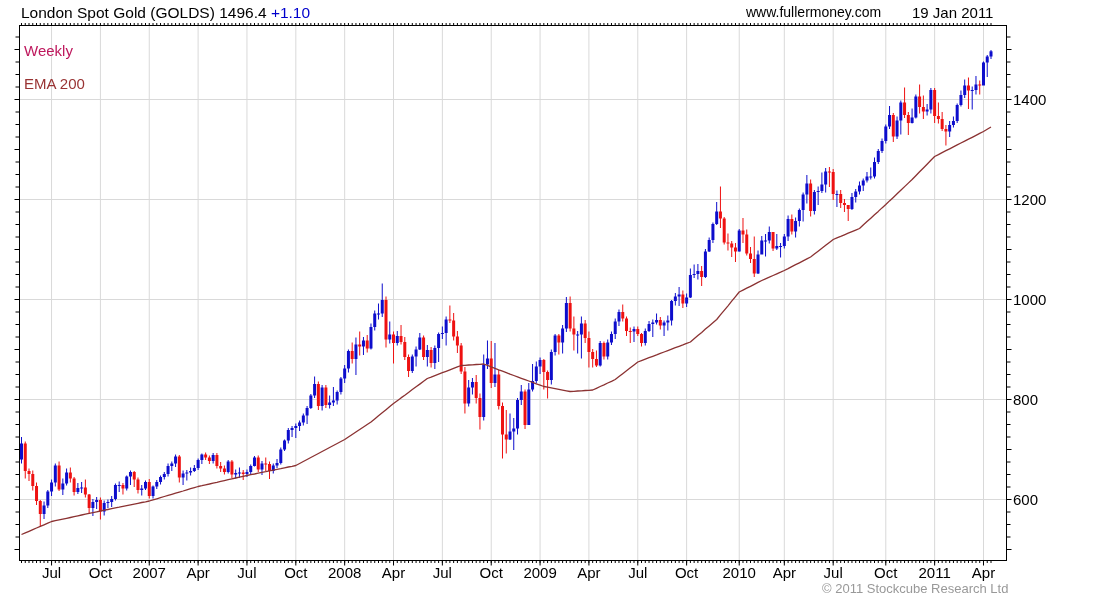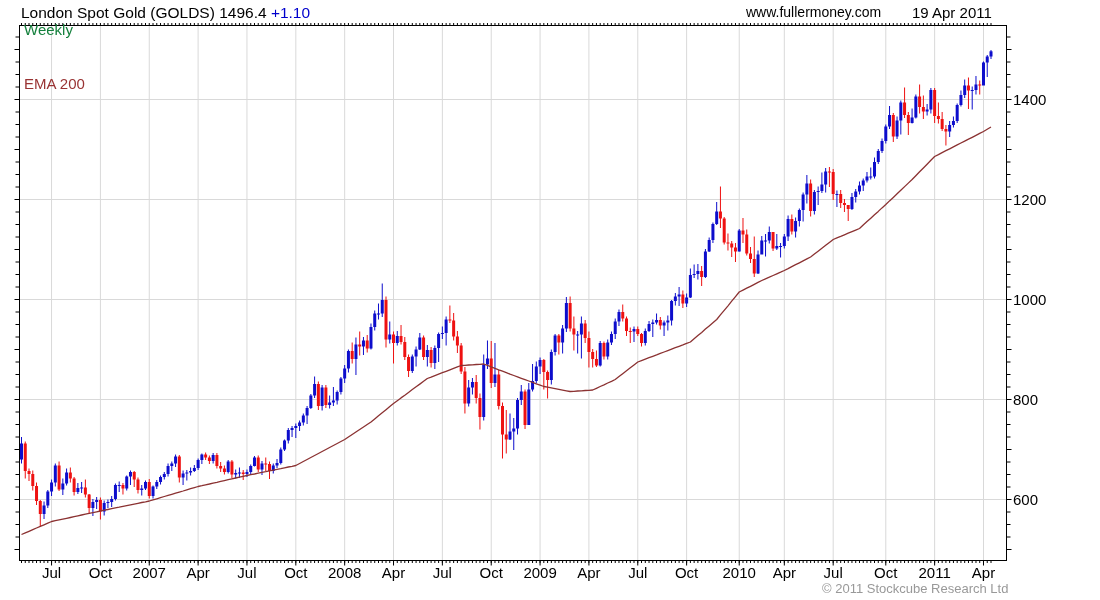--- a/index.html
+++ b/index.html
@@ -22,7 +22,7 @@
 <div class="page">
   <div class="hdr-left"><span>London Spot Gold (GOLDS) 1496.4 </span><span class="hdr-change">+1.10</span></div>
   <div class="hdr-site">www.fullermoney.com</div>
-  <div class="hdr-date">19 Apr 2011</div>
+  <div class="hdr-date">19 Jan 2011</div>
 
   <svg id="chart-svg" width="1100" height="600">
       <line x1="19.5" x2="1006.5" y1="499.5" y2="499.5" stroke="#d9d9d9" stroke-width="1"></line>

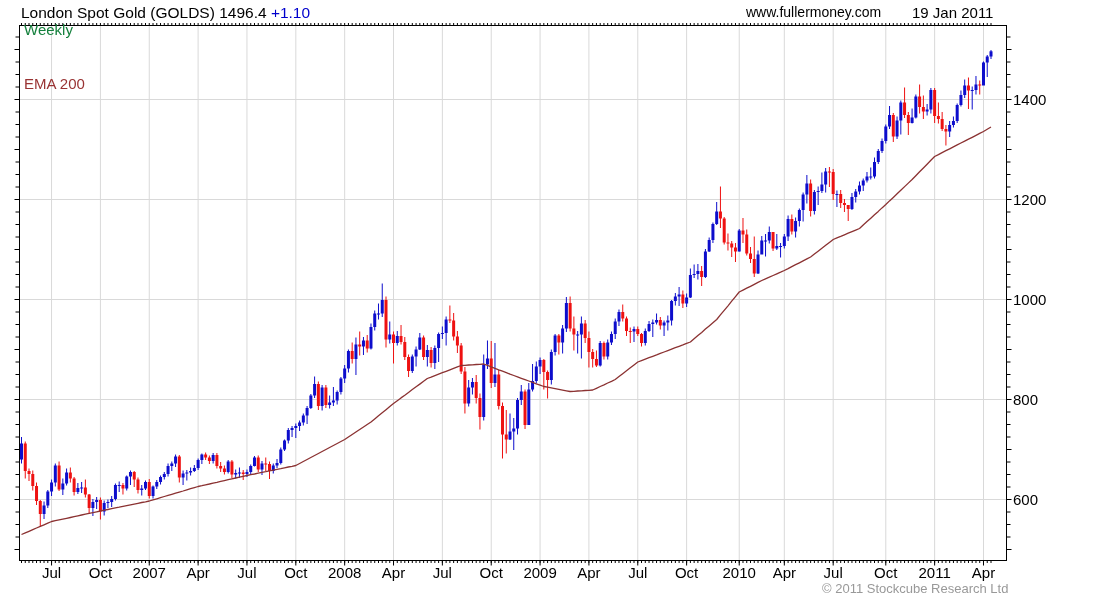--- a/index.html
+++ b/index.html
@@ -10,7 +10,7 @@
   .hdr-site{position:absolute;left:746px;top:4px;font-size:14px;color:#000;}
   .hdr-date{position:absolute;left:912px;top:4px;font-size:15px;color:#000;}
   .legend{position:absolute;left:24px;font-size:15px;line-height:17px;}
-  .legend-weekly{top:21px;color:#15803d;}
+  .legend-weekly{top:42px;color:#be185d;}
   .legend-ema{top:47px;color:#993333;margin-top:28px;}
   .copyright{position:absolute;left:822px;top:581px;font-size:13px;color:#999999;}
   svg{position:absolute;left:0;top:0;}

